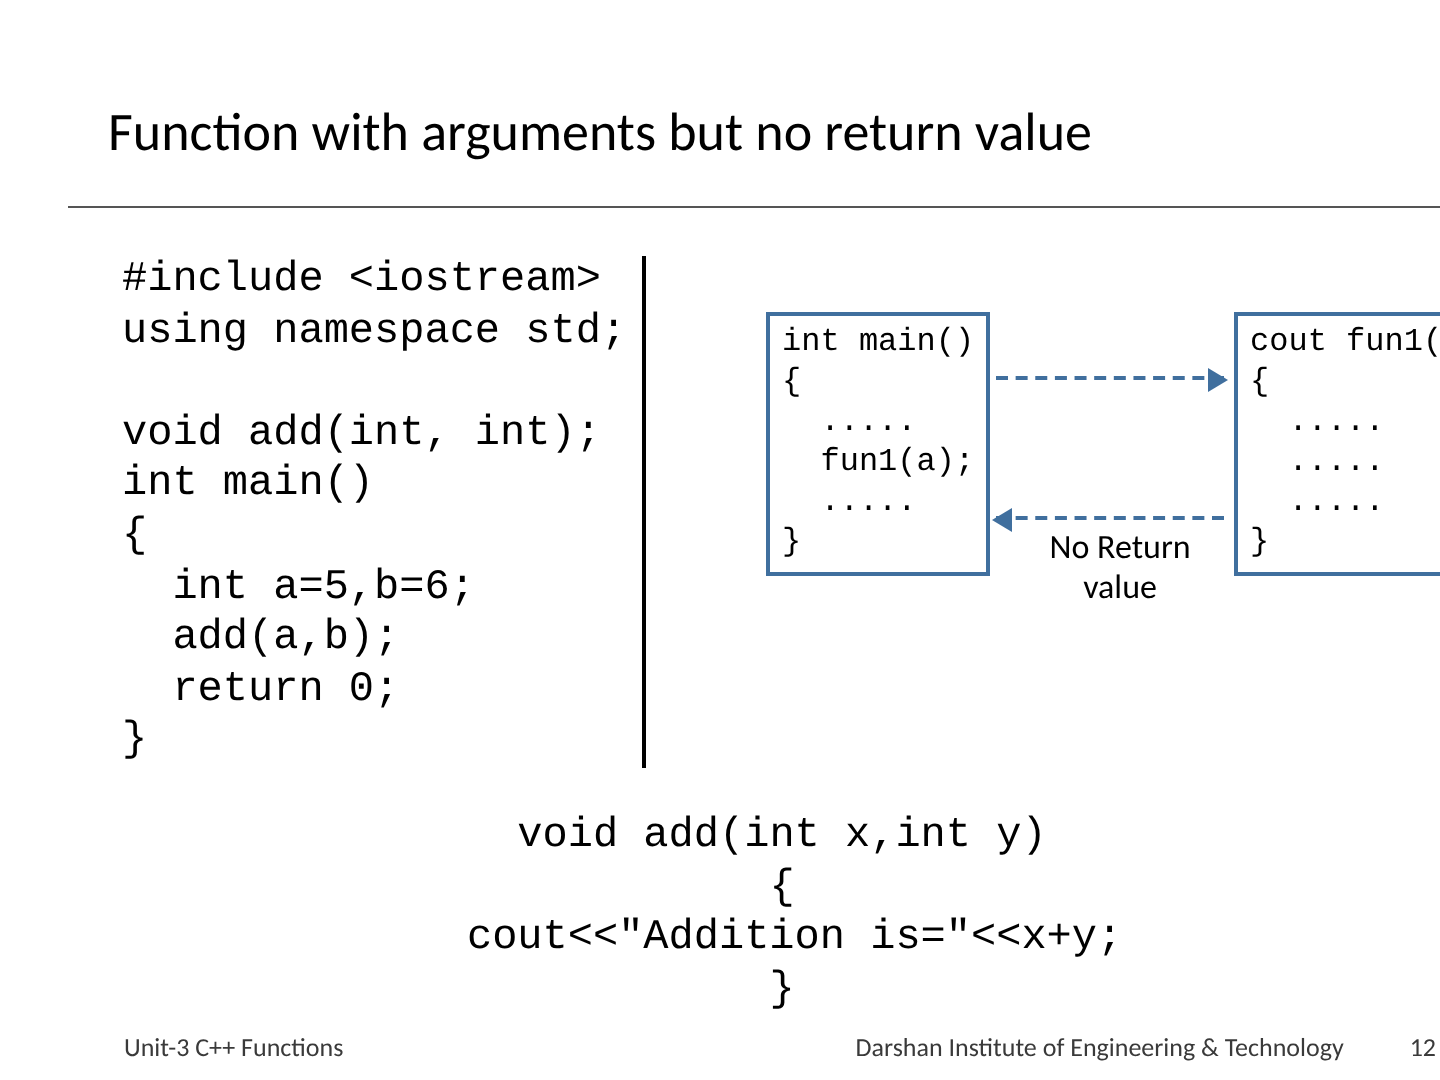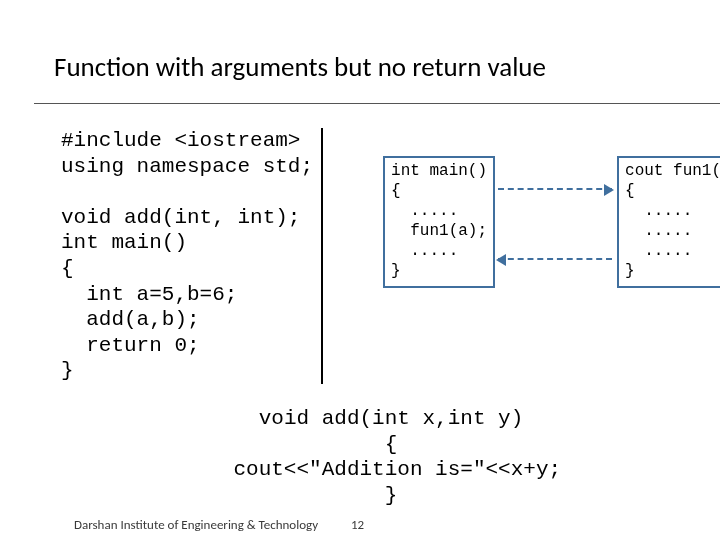--- a/index.html
+++ b/index.html
@@ -159,6 +159,8 @@
   .....
   .....
 }</div>
+    <div class="label-ret">No Return
+value</div>
     <div class="arrow-right"></div>
     <div class="arrow-left"></div>
   </div>

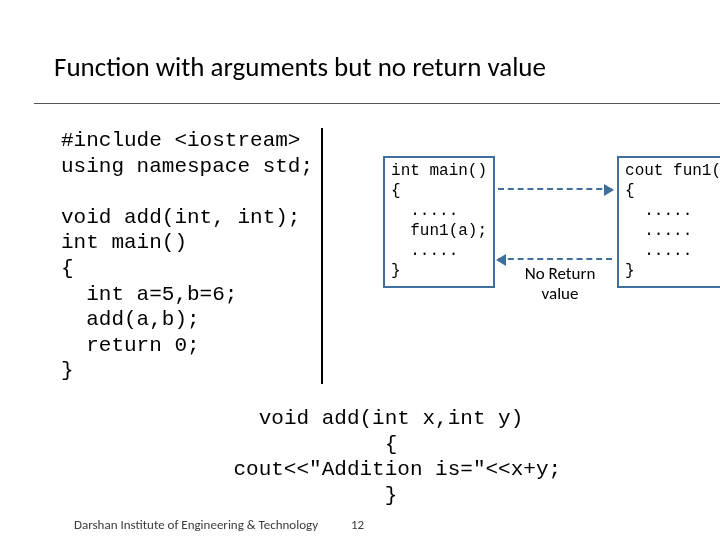--- a/index.html
+++ b/index.html
@@ -172,6 +172,7 @@
 }</div>
 
 <div class="footer">
+  <span class="footer-left">Unit-3 C++ Functions</span>
   <span class="footer-right">
     <span>Darshan Institute of Engineering &amp; Technology</span>
     <span class="page-num">12</span>

